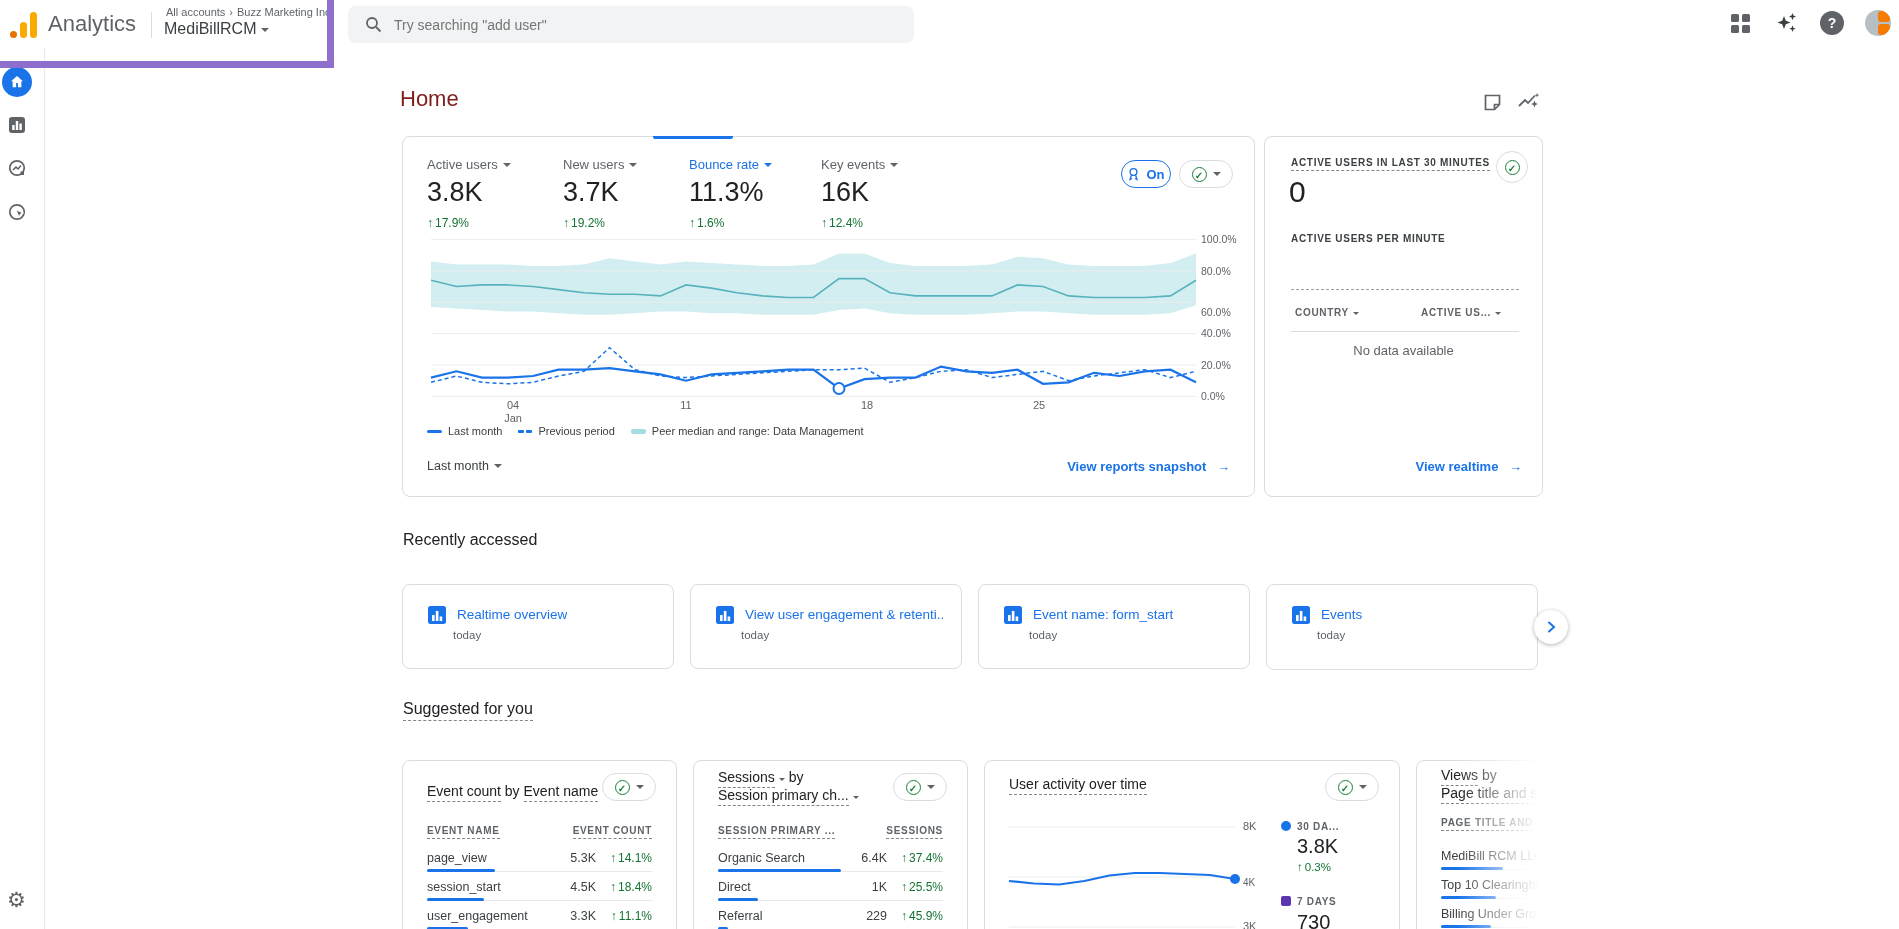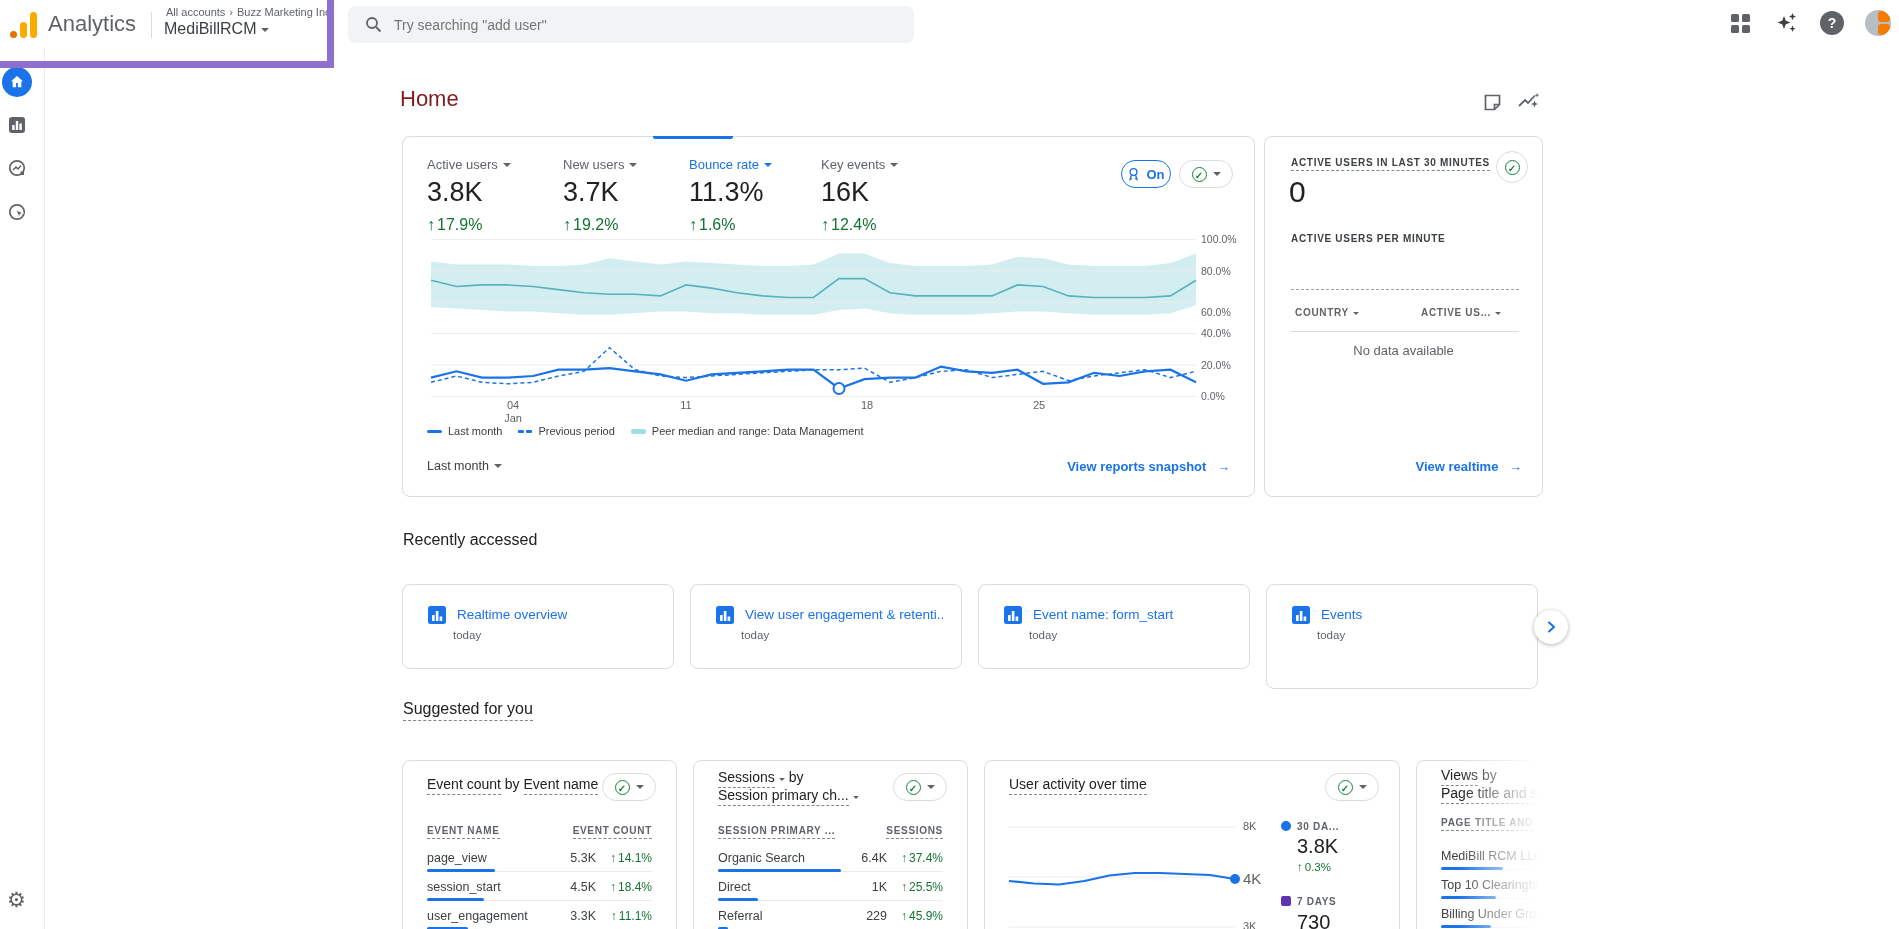--- a/index.html
+++ b/index.html
@@ -26,7 +26,7 @@
   .metric-col{position:absolute;cursor:pointer}
   .metric-label{font-size:13px;color:#5f6368;white-space:nowrap}
   .metric-value{font-size:27px;color:#202124;margin-top:5px}
-  .metric-delta{font-size:16px;margin-top:8px}
+  .metric-delta{font-size:12px;margin-top:8px}
   .row-name{position:absolute;left:24px;font-size:12.5px;color:#3c4043;white-space:nowrap}
   .row-val{position:absolute;font-size:12.5px;color:#3c4043}
   .row-delta{position:absolute;font-size:12px}

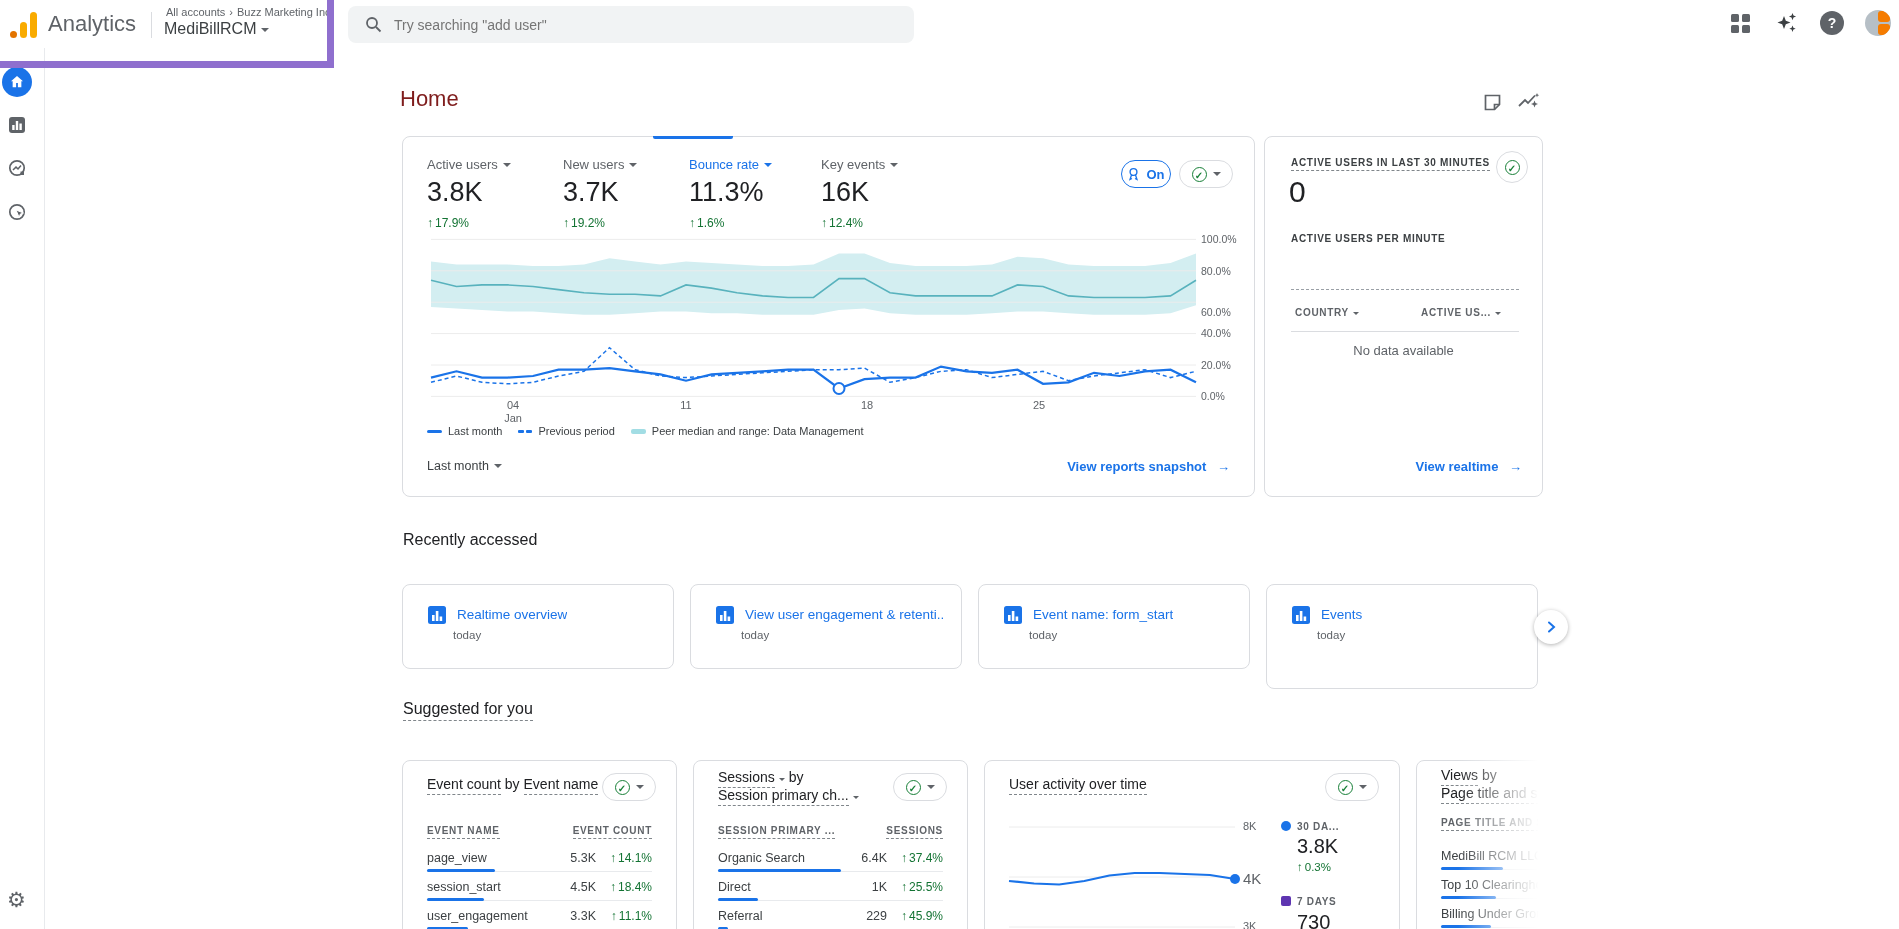--- a/index.html
+++ b/index.html
@@ -262,7 +262,7 @@
   <div class="abs blue" style="left:54px;top:22px;font-size:13.5px;white-space:nowrap;overflow:hidden;max-width:200px">Event name: form_start</div>
   <div class="abs grey" style="left:50px;top:44px;font-size:11.5px">today</div>
 </div>
-<div class="card" style="left:1266px;top:584px;width:272px;height:105px;cursor:pointer">
+<div class="card" style="left:1266px;top:584px;width:272px;height:86px;cursor:pointer">
   <svg class="abs" style="left:24px;top:20px" width="20" height="20" viewBox="0 0 20 20">
     <rect x="1" y="1" width="18" height="18" rx="2.5" fill="#1a73e8"></rect>
     <rect x="5" y="10" width="2.6" height="6" fill="#fff"></rect>

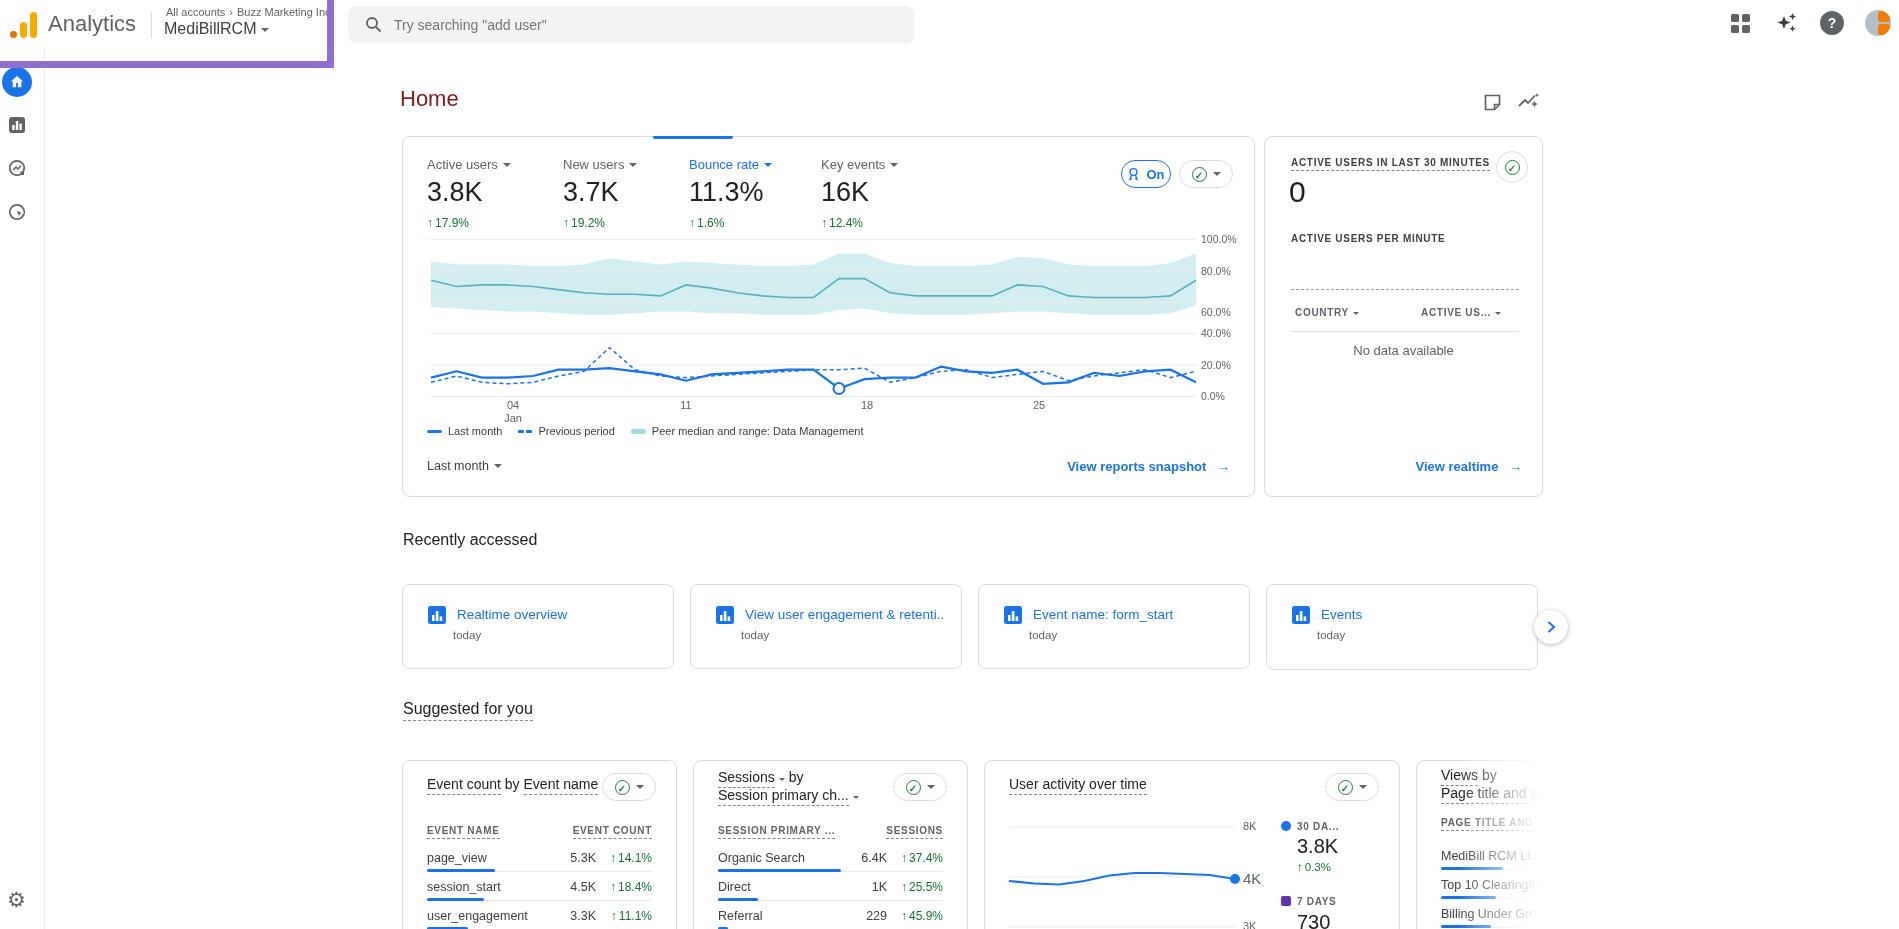--- a/index.html
+++ b/index.html
@@ -281,7 +281,7 @@
 <div class="sec-title du" style="left:403px;top:700px">Suggested for you</div>
 
 <div class="card" style="left:402px;top:760px;width:275px;height:200px">
-  <div class="abs card-title" style="left:24px;top:15px;white-space:nowrap">
+  <div class="abs card-title" style="left:24px;top:22px;white-space:nowrap">
     <span class="du">Event count</span><span> by </span><span class="du">Event name</span>
   </div>
   <div class="pill" style="right:20px;top:12px">

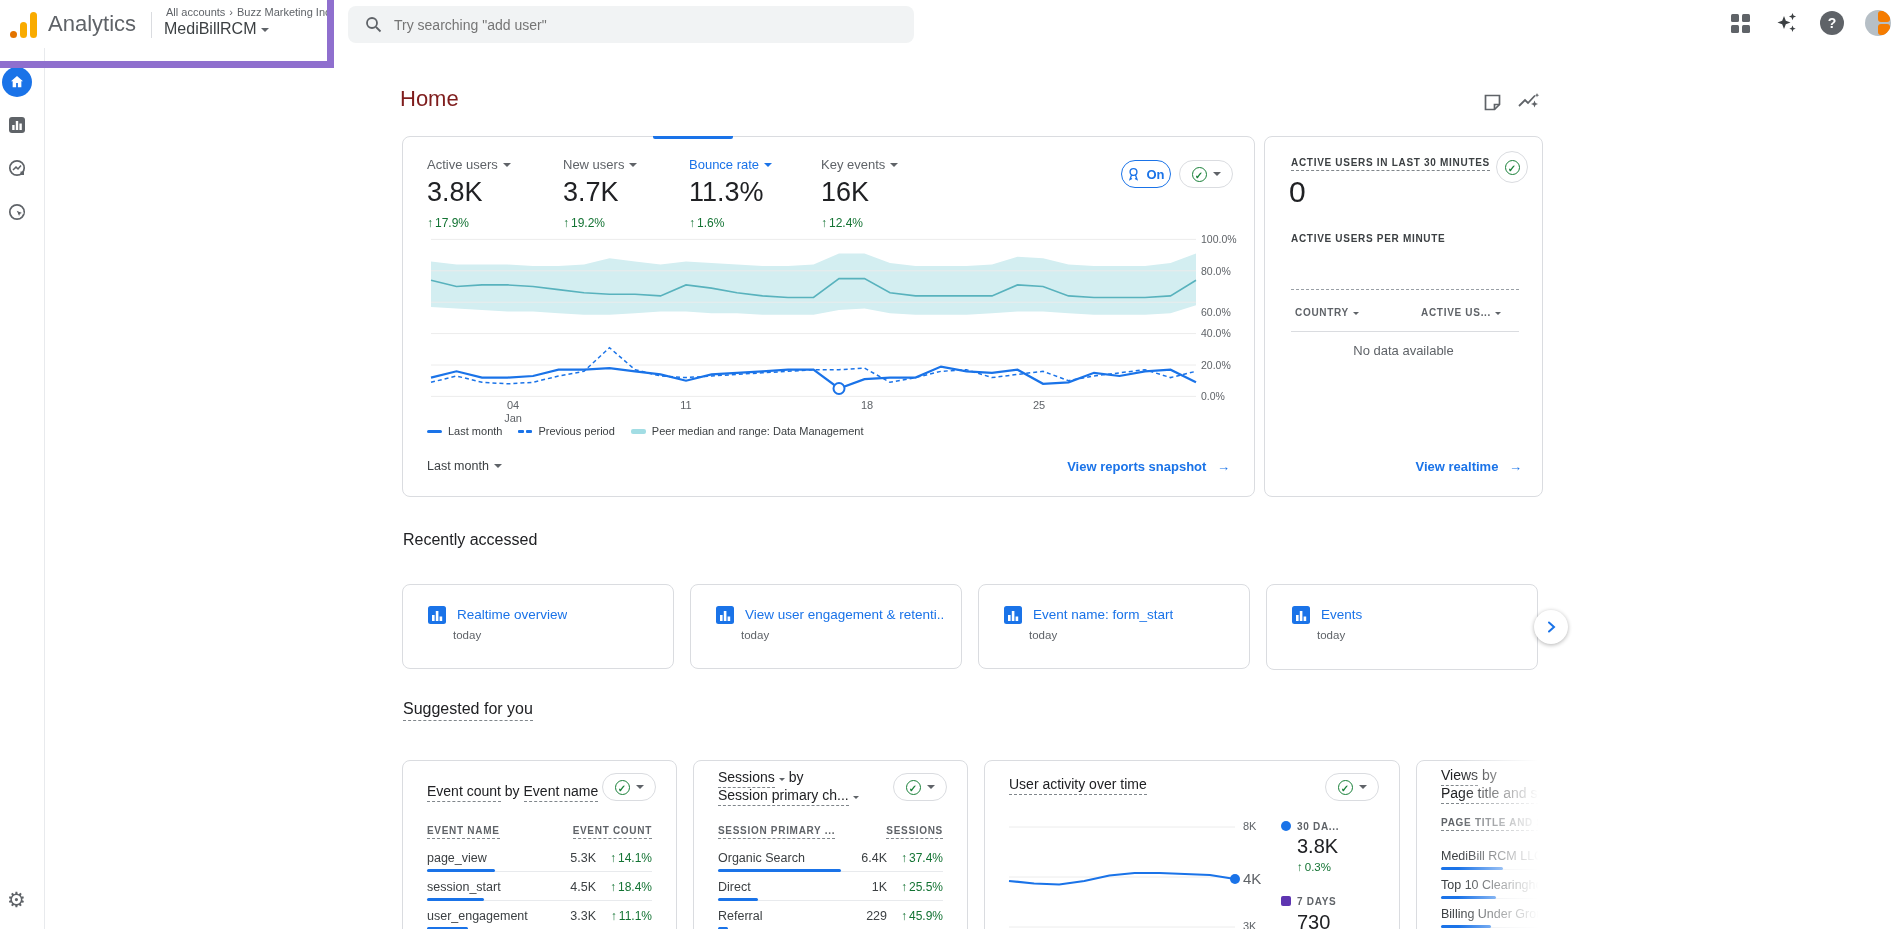--- a/index.html
+++ b/index.html
@@ -359,7 +359,7 @@
     <circle id="mini-dot" r="5" fill="#1a73e8" cx="250.0" cy="118.0"></circle>
   </svg>
   <div class="abs grey" style="left:258px;top:59px;font-size:11px">8K</div>
-  <div class="abs grey" style="left:258px;top:109px;font-size:15px">4K</div>
+  <div class="abs grey" style="left:258px;top:116px;font-size:10px">4K</div>
   <div class="abs grey" style="left:258px;top:159px;font-size:11px">3K</div>
 
   <div class="abs" style="left:296px;top:60px;width:10px;height:10px;border-radius:50%;background:#1a73e8"></div>

